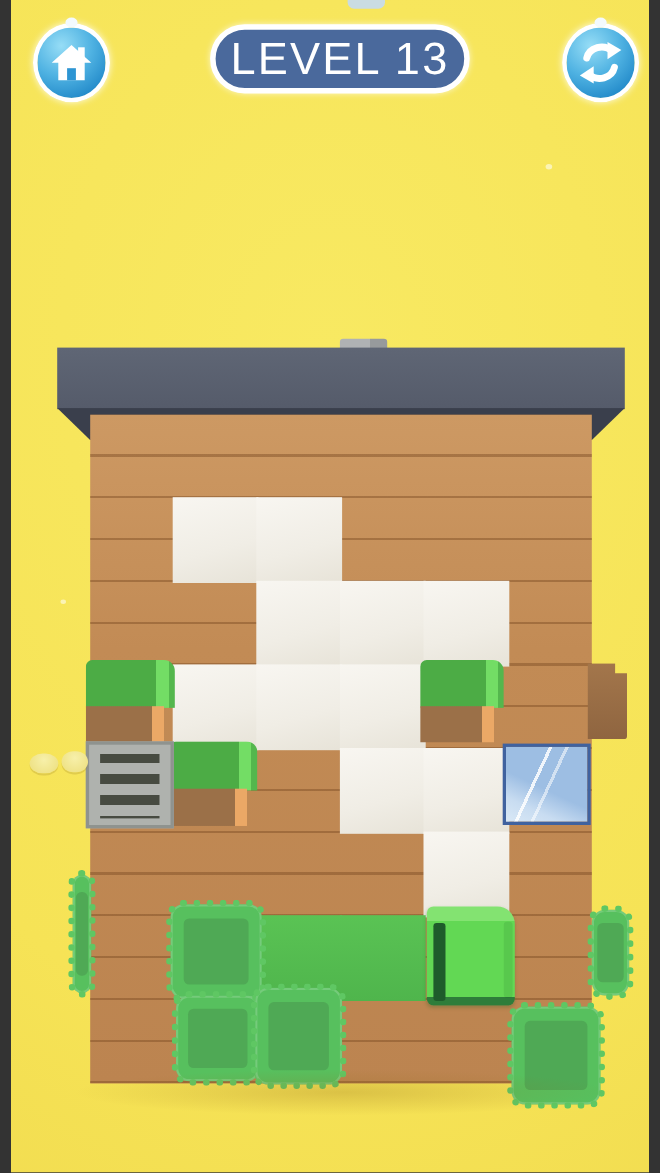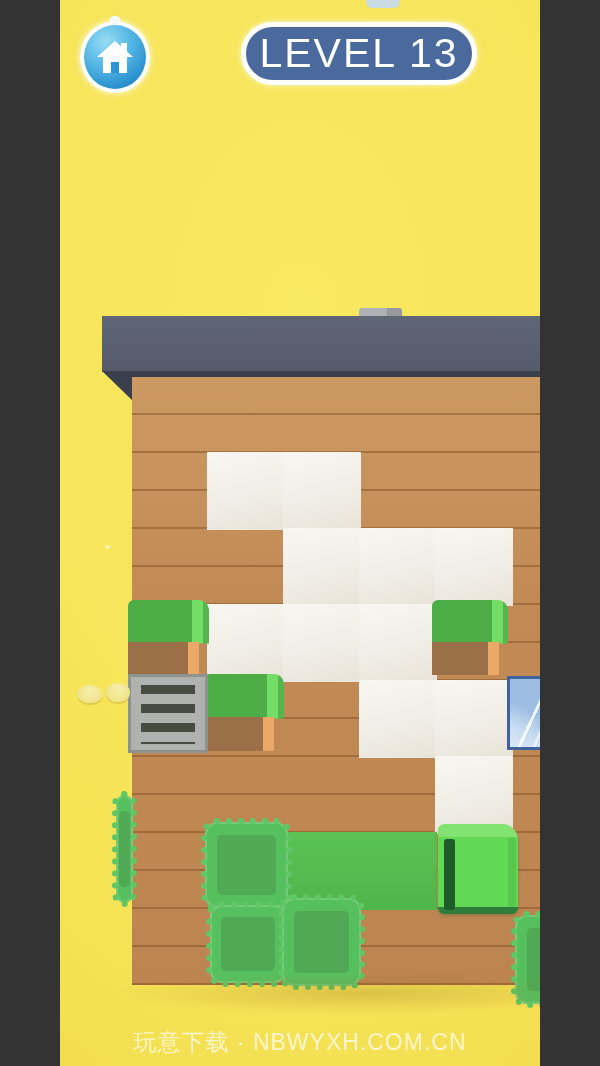--- a/index.html
+++ b/index.html
@@ -3,7 +3,7 @@
 <meta charset="utf-8">
 <style>
   html,body{margin:0;padding:0;background:#333;}
-  .stage{position:relative;width:480px;height:1066px;overflow:hidden;margin:0 auto;
+  .stage{position:relative;width:580px;height:1066px;overflow:hidden;margin:0 auto;
     font-family:"Liberation Sans",sans-serif;
     background:radial-gradient(140% 100% at 50% 30%, #F8E962 0%, #F6E356 60%, #EFD84C 100%);}
   .stage *{position:absolute;box-sizing:border-box;}

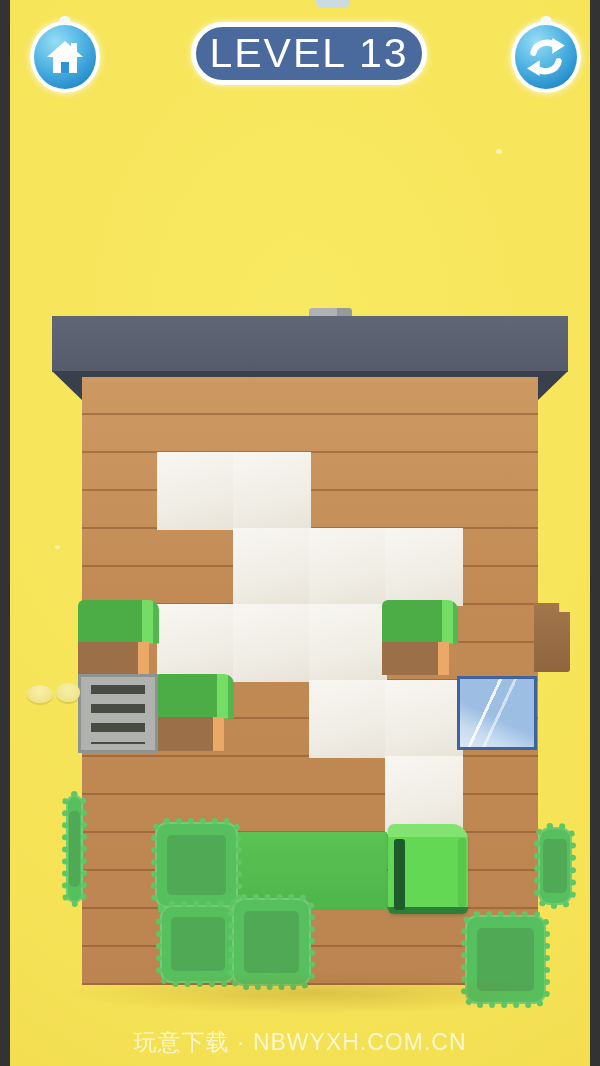--- a/index.html
+++ b/index.html
@@ -139,7 +139,6 @@
     </svg>
   </button>
 
-  <div class="watermark">玩意下载 · NBWYXH.COM.CN</div>
 </div>
 
 </body></html>

